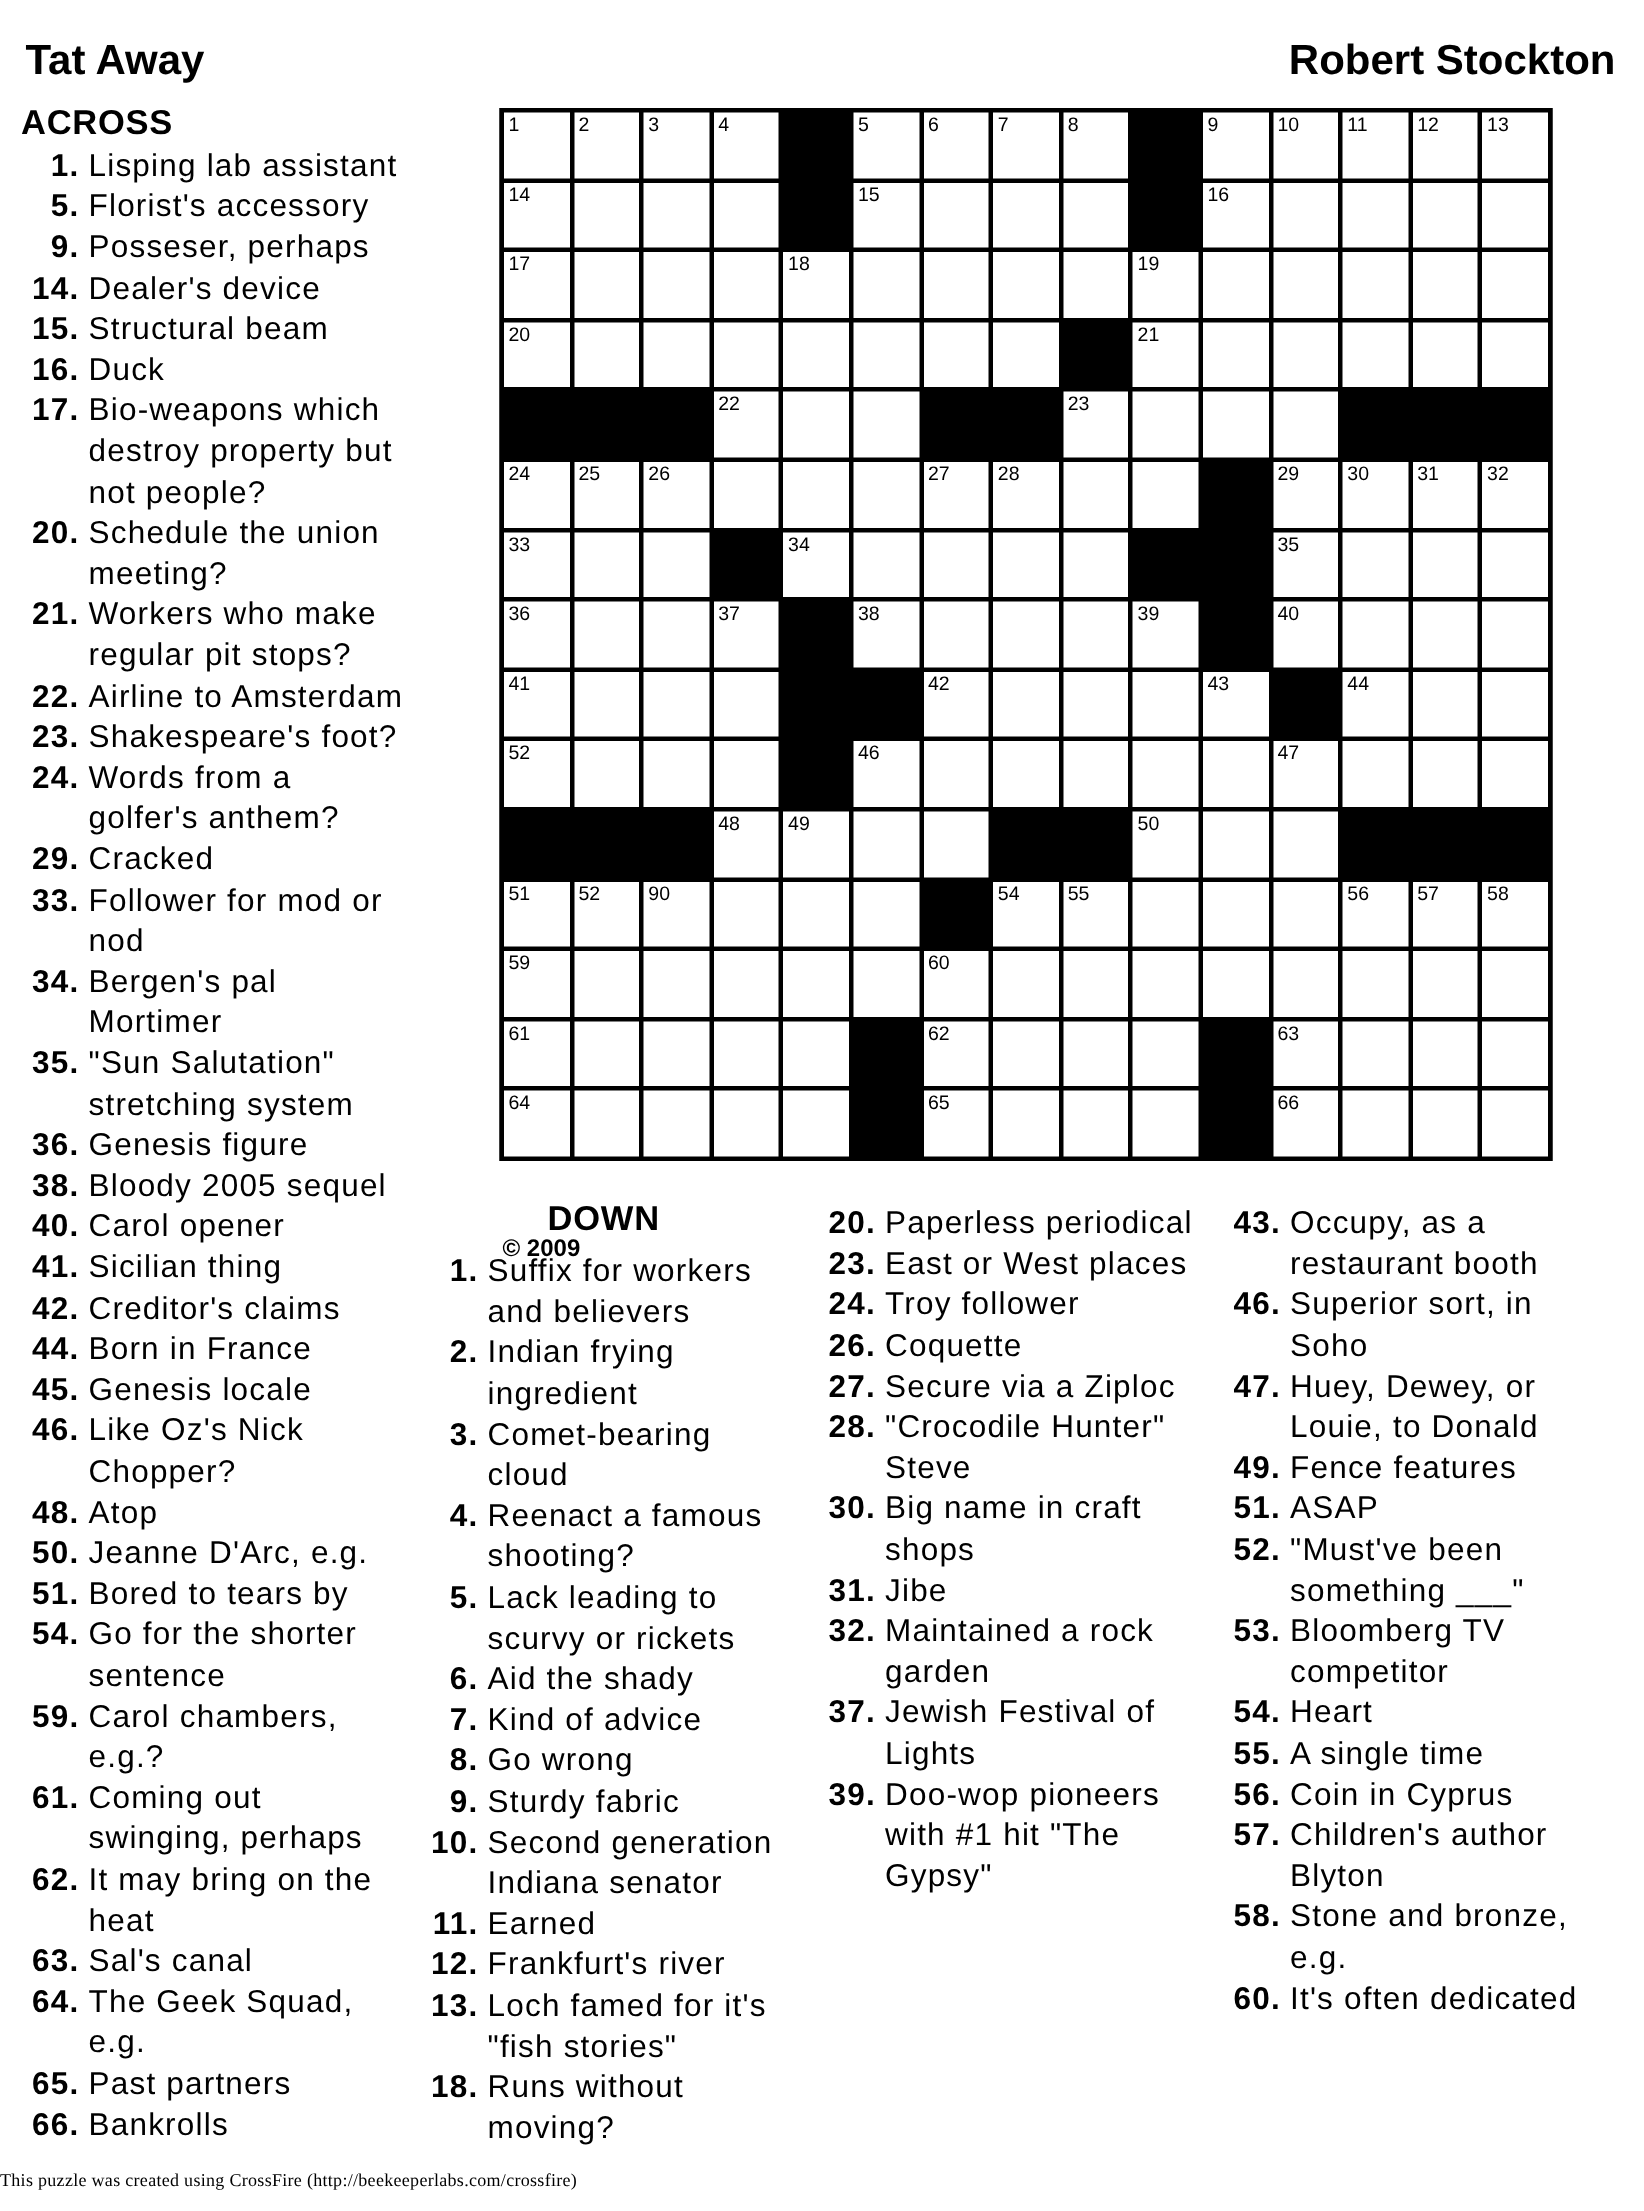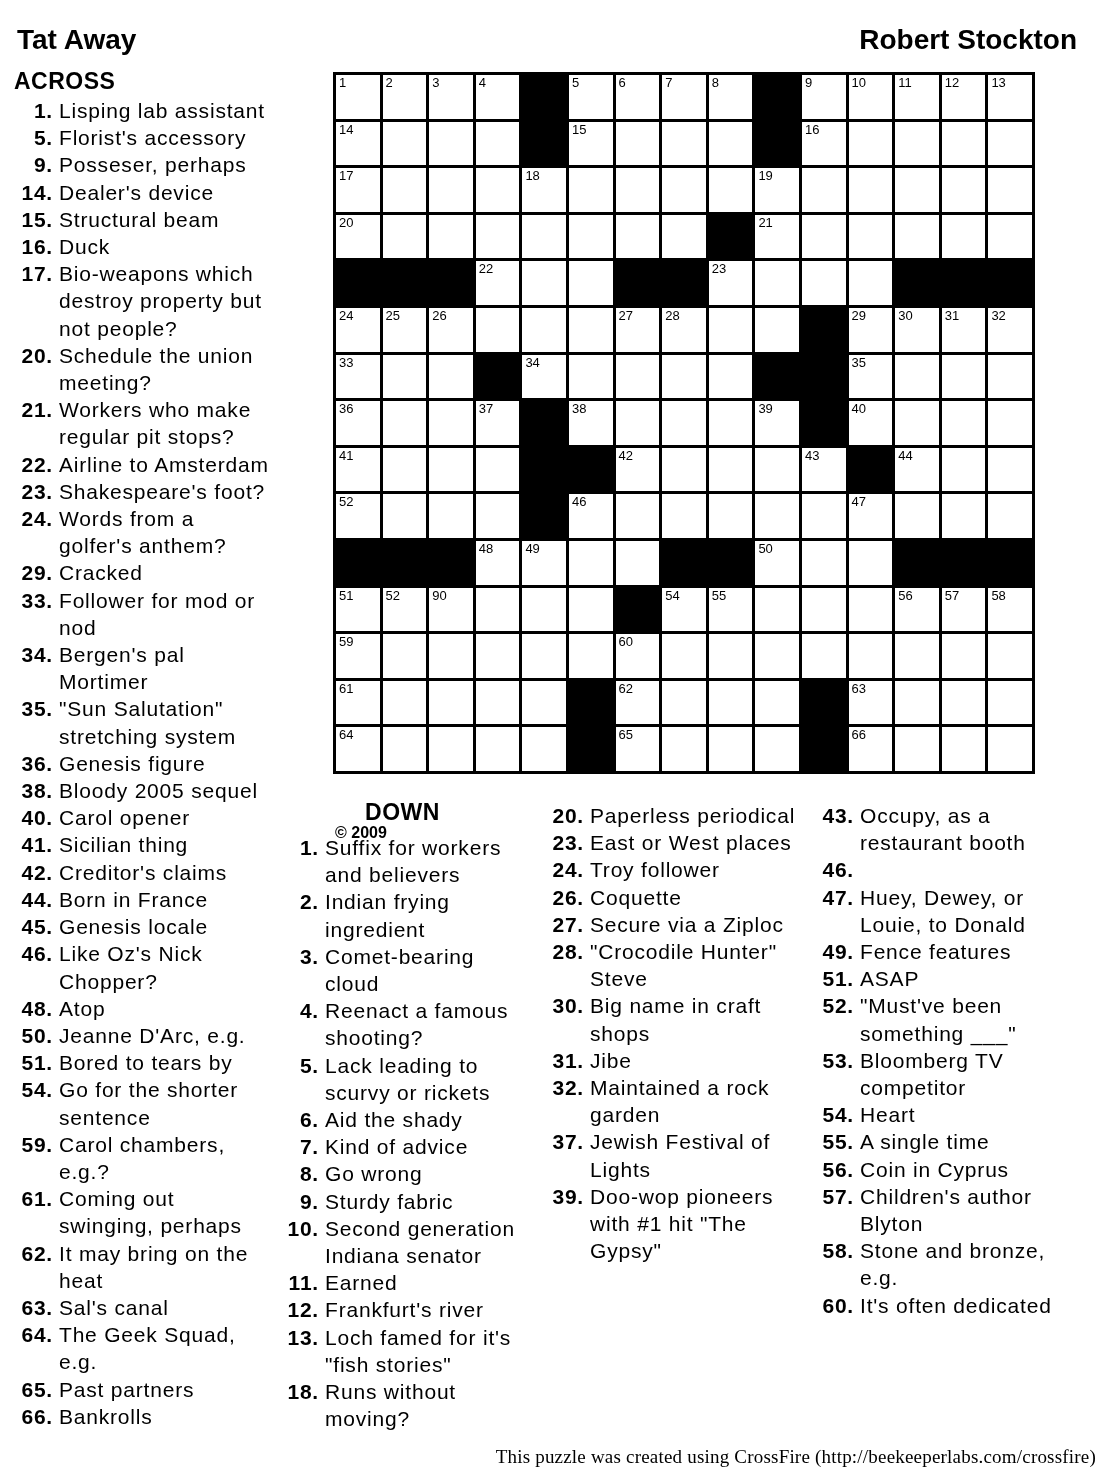--- a/index.html
+++ b/index.html
@@ -699,6 +699,7 @@
       </div>
       <div class="clue">
         <span class="cnum">46.</span>
+        <span class="ctext">Superior sort, in Soho</span>
       </div>
       <div class="clue">
         <span class="cnum">47.</span>

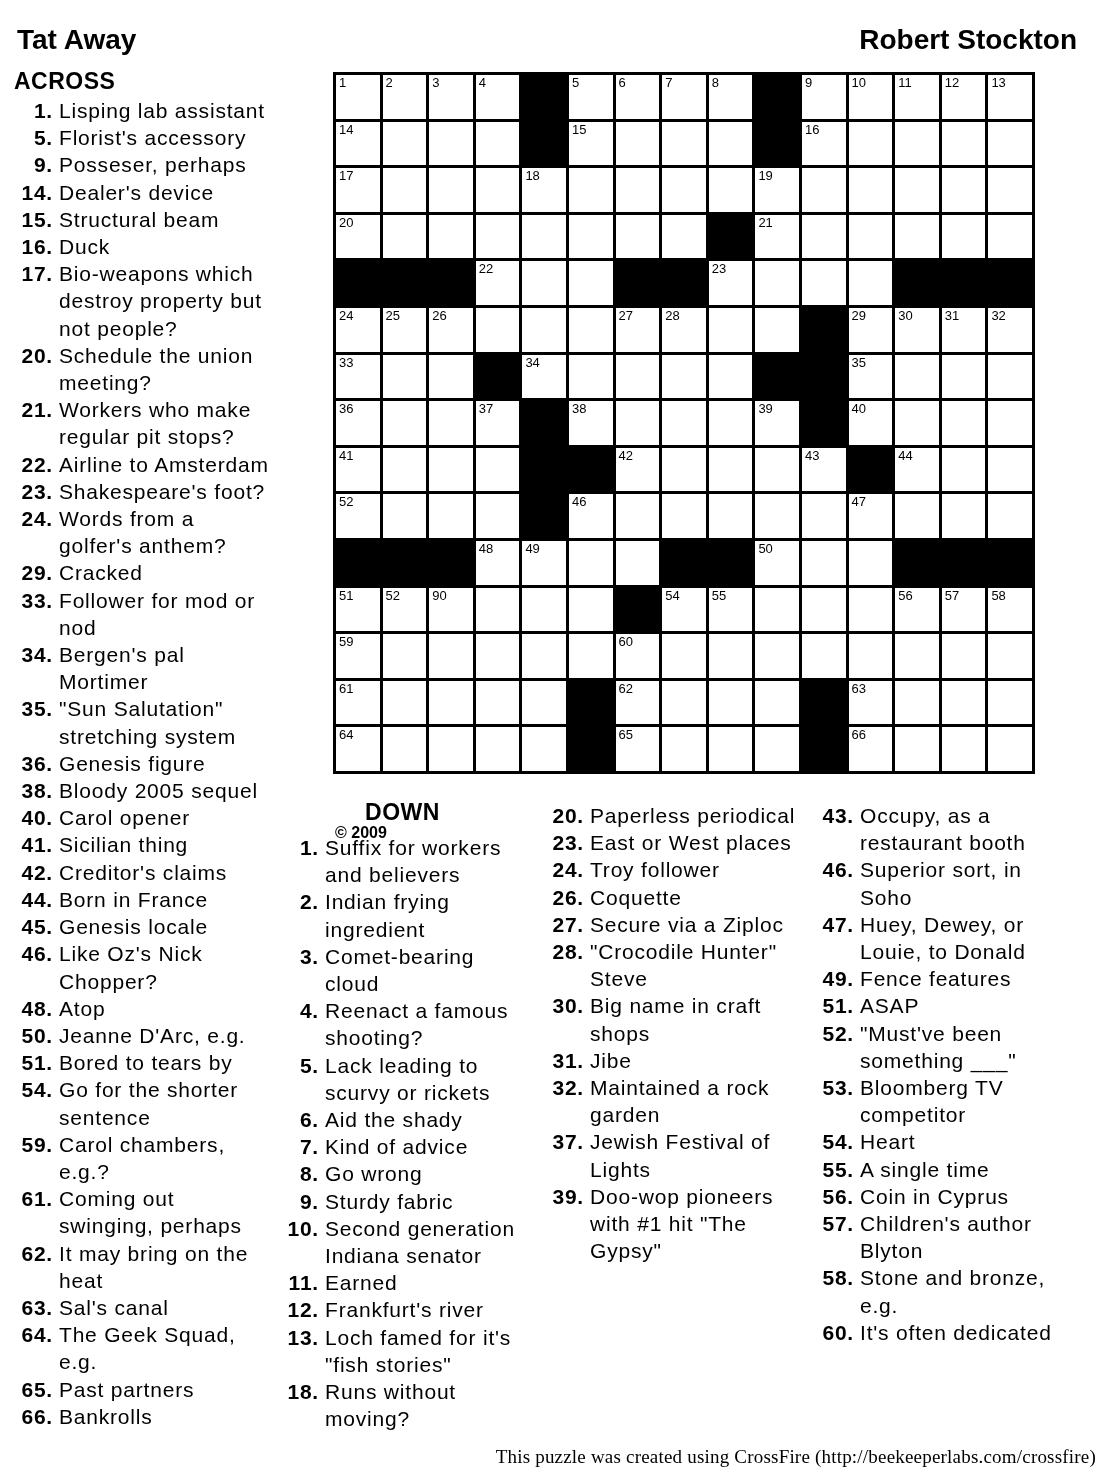--- a/index.html
+++ b/index.html
@@ -61,9 +61,9 @@
   .ctext { flex: 1 1 auto; }
   .page-footer {
     position: absolute; left: 0; top: 1446px; width: 100%;
-    text-align: right;
+    text-align: left;
     font-family: "Liberation Serif", serif;
-    font-size: 19px; letter-spacing: 0.2px;
+    font-size: 12px; letter-spacing: 0.2px;
   }
 </style>
 </head>

